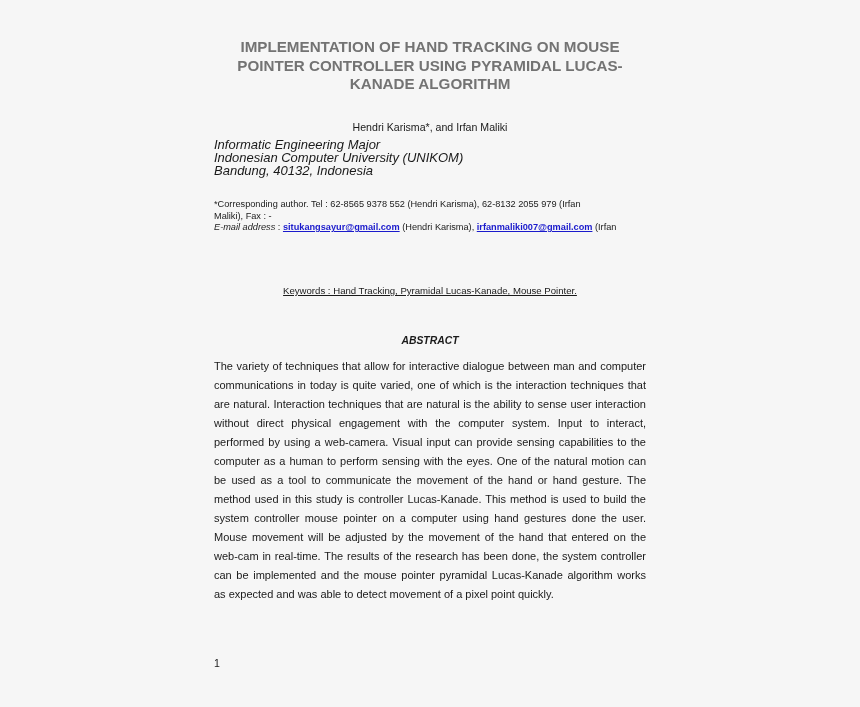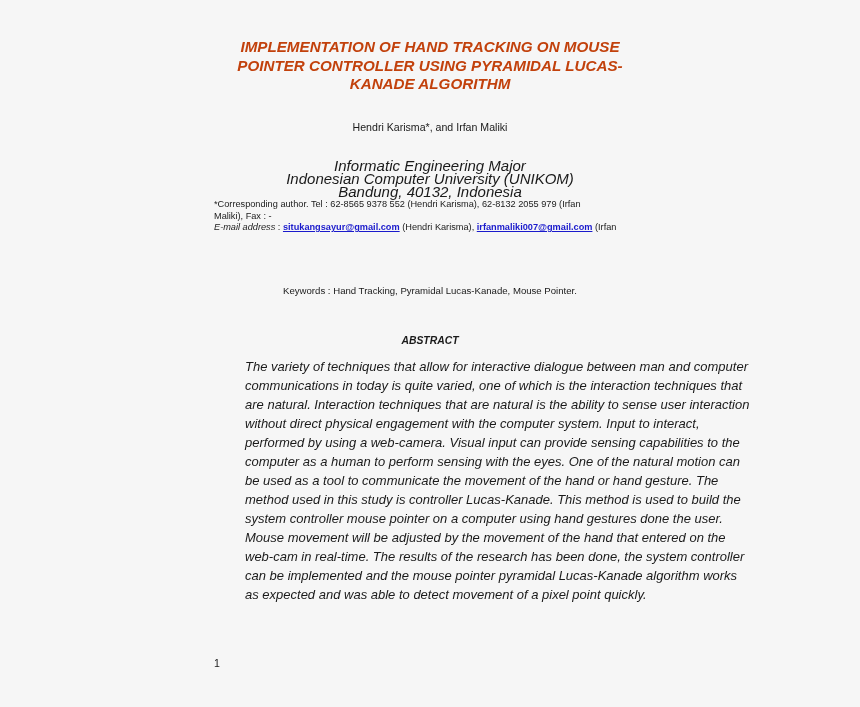--- a/index.html
+++ b/index.html
@@ -30,8 +30,7 @@
     font-weight: bold;
     font-size: 15.2px;
     line-height: 18.5px;
-    color: #c2410c;
-    font-style: italic;
+    color: #737373;
   }
   .authors {
     position: absolute;

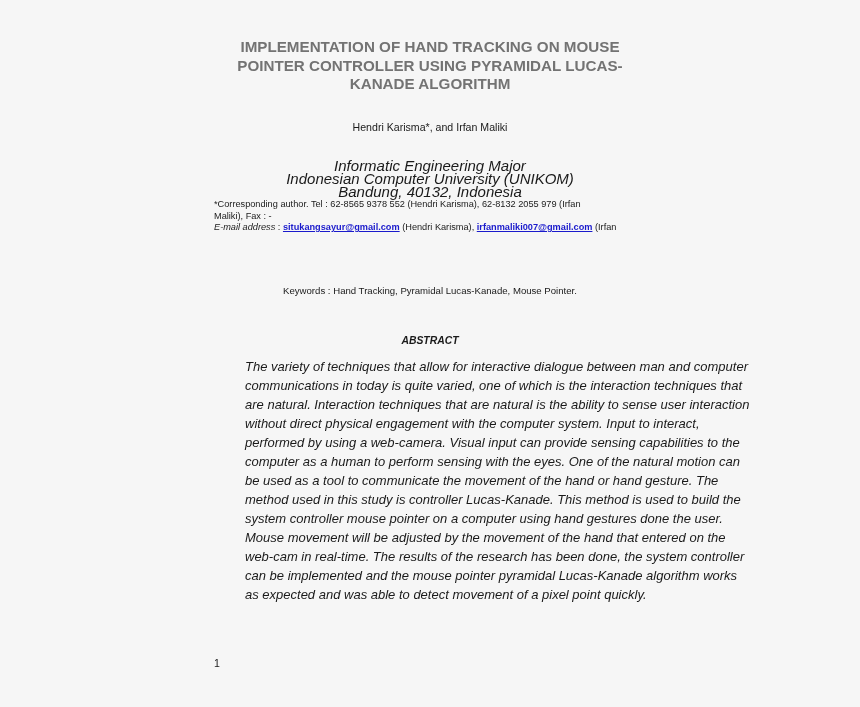--- a/index.html
+++ b/index.html
@@ -43,12 +43,11 @@
   }
   .affiliation {
     position: absolute;
-    top: 159px;
+    top: 138px;
     left: 0;
     width: 432px;
-    text-align: center;
     font-style: italic;
-    font-size: 15px;
+    font-size: 13px;
     line-height: 13px;
   }
   .affiliation div { display: block; }

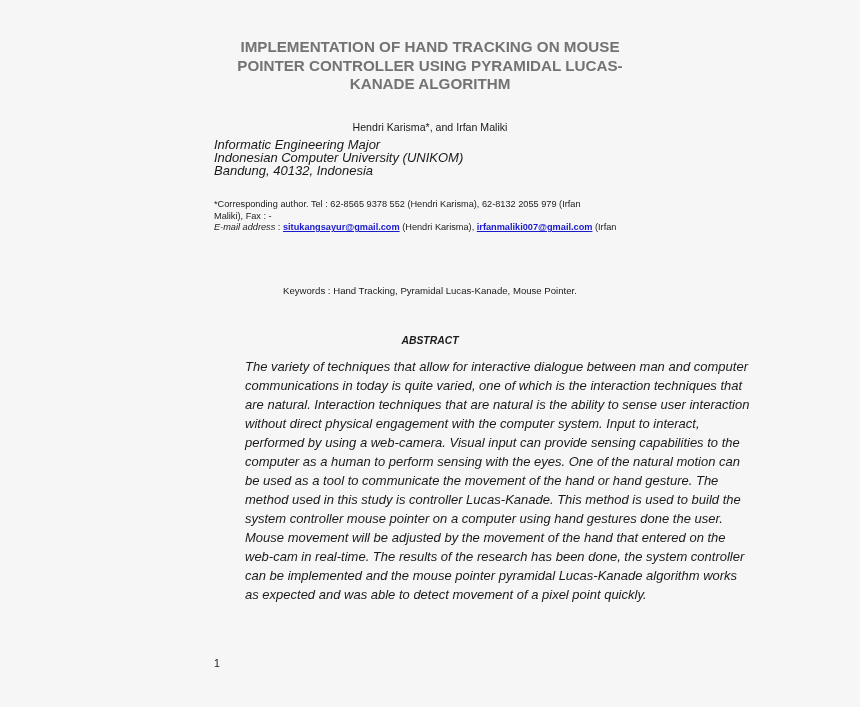--- a/index.html
+++ b/index.html
@@ -73,6 +73,7 @@
     width: 432px;
     text-align: center;
     font-size: 9.6px;
+    text-decoration: underline;
   }
   .abstract-heading {
     position: absolute;

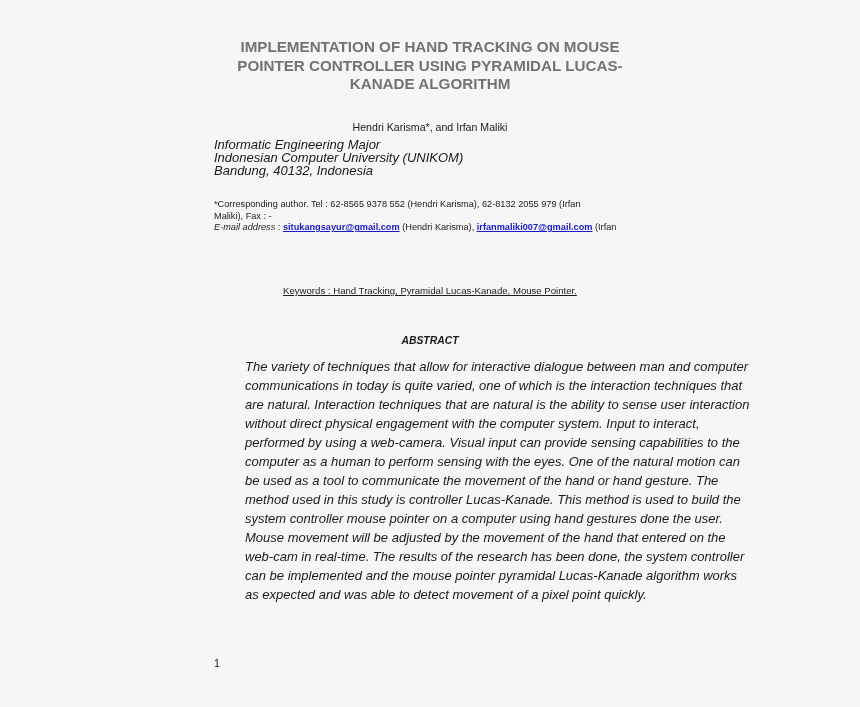--- a/index.html
+++ b/index.html
@@ -90,11 +90,9 @@
     top: 357px;
     left: 0;
     width: 432px;
-    font-style: italic;
-    font-size: 13px;
+    font-size: 11px;
     line-height: 19px;
     text-align: justify;
-    margin-left: 31px;
   }
   .abstract-body .line {
     display: block;

